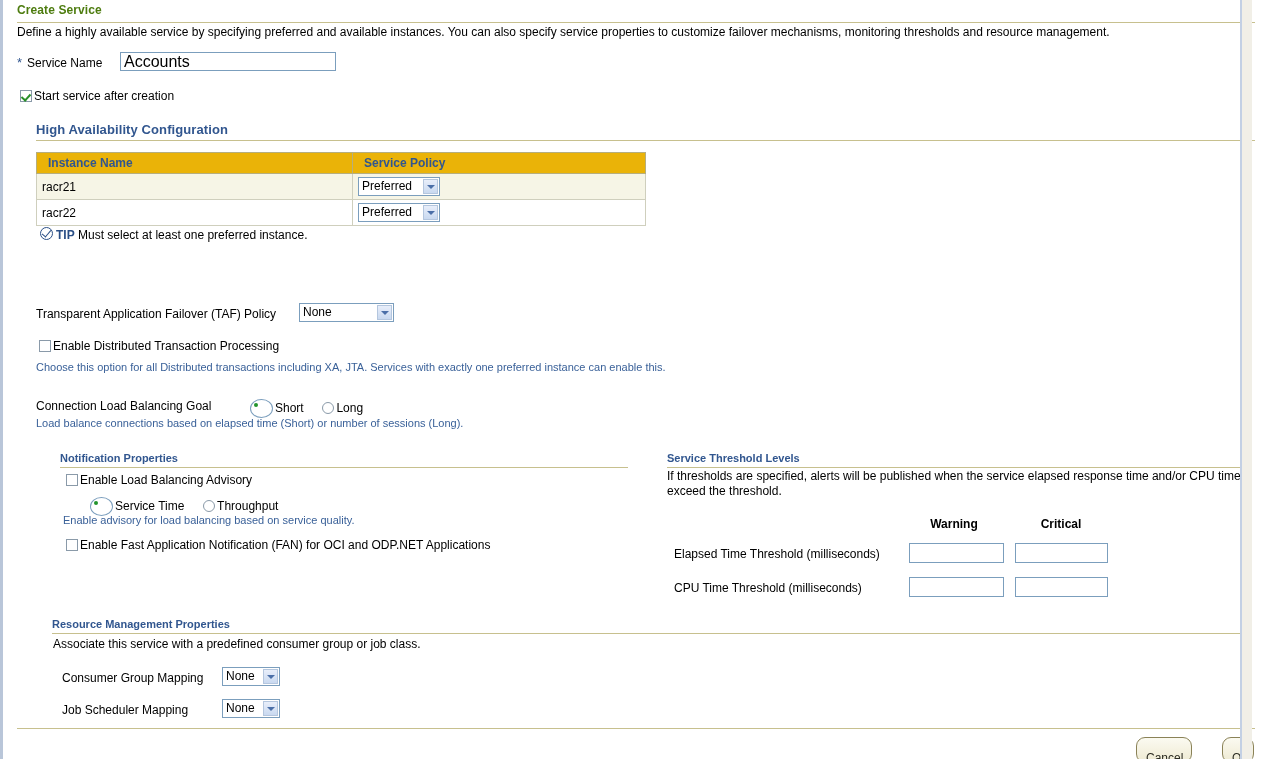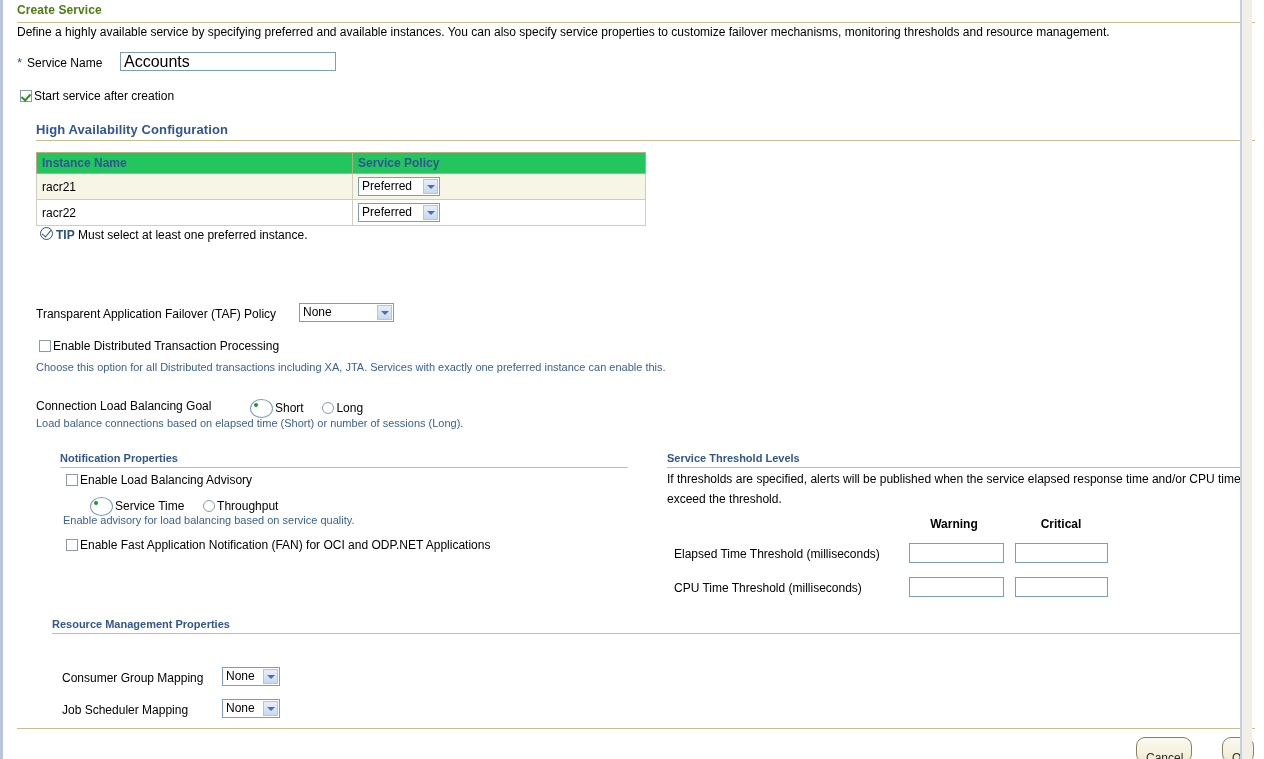--- a/index.html
+++ b/index.html
@@ -172,12 +172,12 @@
     font-size: 12px;
   }
   .ha-table th {
-    background: #22c55e;
+    background: #eab308;
     color: #31568f;
     font-size: 12px;
     font-weight: bold;
     text-align: left;
-    padding: 3px 5px;
+    padding: 3px 11px;
     border: 1px solid #b6ae7d;
     height: 14px;
   }

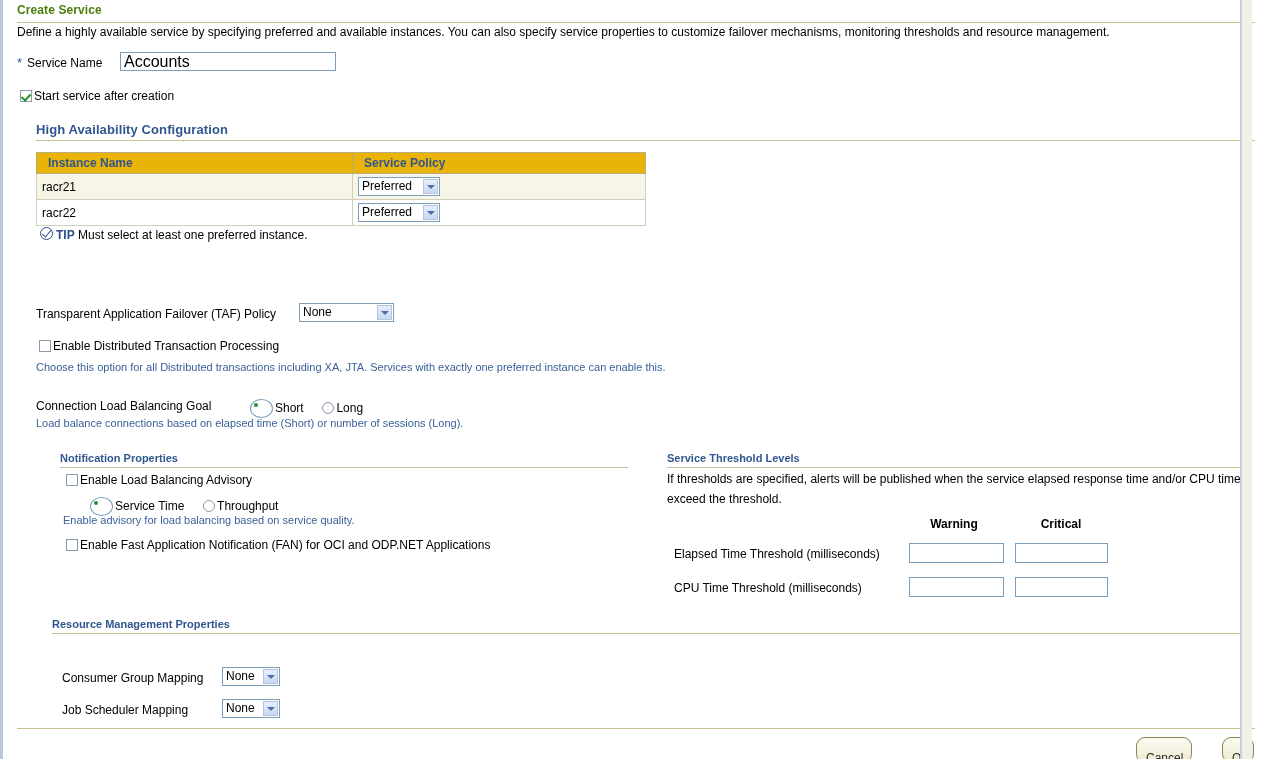--- a/index.html
+++ b/index.html
@@ -397,7 +397,7 @@
       <div class="sub-title">Service Threshold Levels</div>
       <div class="sec-rule" style="margin-top:3px;"></div>
     </div>
-    <div style="position:absolute; left:661px; top:469px; width:575px; font-size:12px; line-height:20px;">If thresholds are specified, alerts will be published when the service elapsed response time and/or CPU time exceed the threshold.</div>
+    <div style="position:absolute; left:661px; top:469px; width:575px; font-size:12px; line-height:15px;">If thresholds are specified, alerts will be published when the service elapsed response time and/or CPU time exceed the threshold.</div>
 
     <div class="col-head" style="position:absolute; left:900px; top:517px; width:96px;">Warning</div>
     <div class="col-head" style="position:absolute; left:1005px; top:517px; width:100px;">Critical</div>

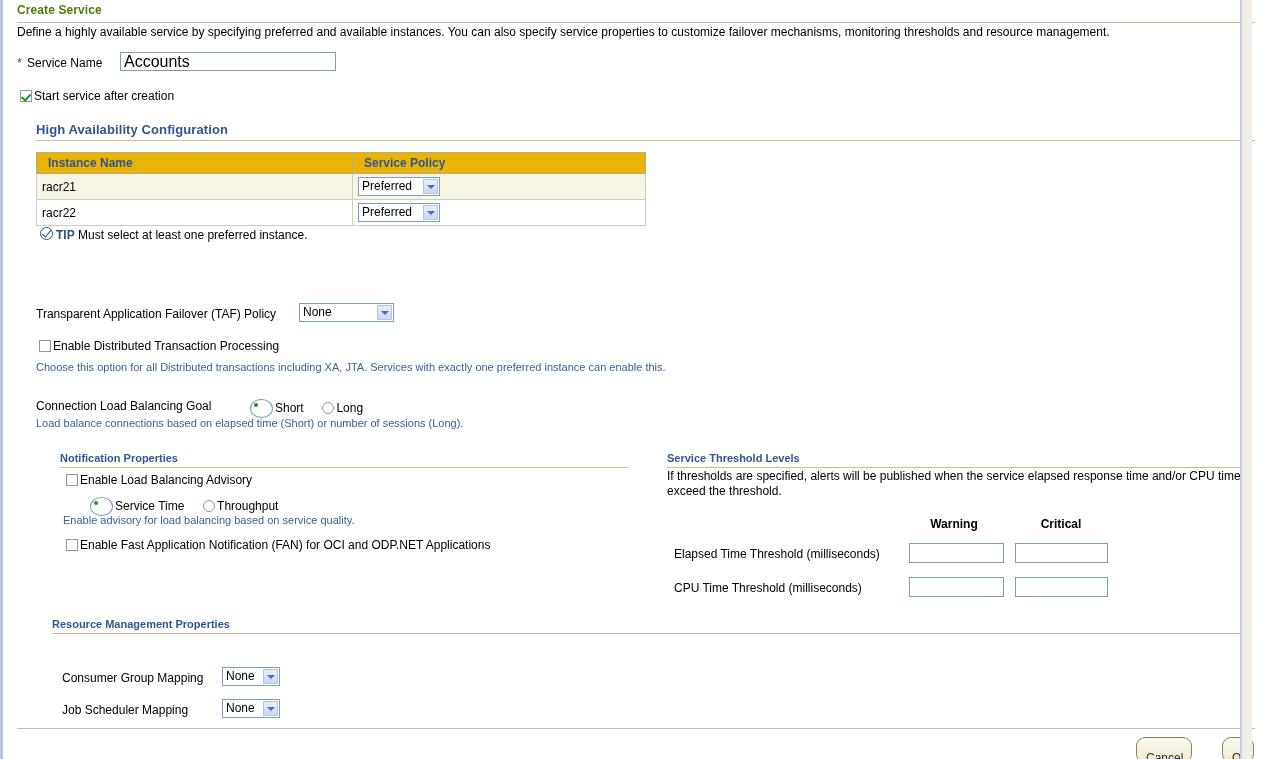--- a/index.html
+++ b/index.html
@@ -414,6 +414,7 @@
       <div class="sub-title">Resource Management Properties</div>
       <div class="sec-rule" style="margin-top:3px;"></div>
     </div>
+    <div style="position:absolute; left:47px; top:637px; font-size:12px; white-space:nowrap;">Associate this service with a predefined consumer group or job class.</div>
 
     <div class="row-lbl" style="position:absolute; left:56px; top:671px;">Consumer Group Mapping</div>
     <span class="sel" style="position:absolute; left:216px; top:667px; width:58px;"><span>None</span><span class="arw"></span></span>

